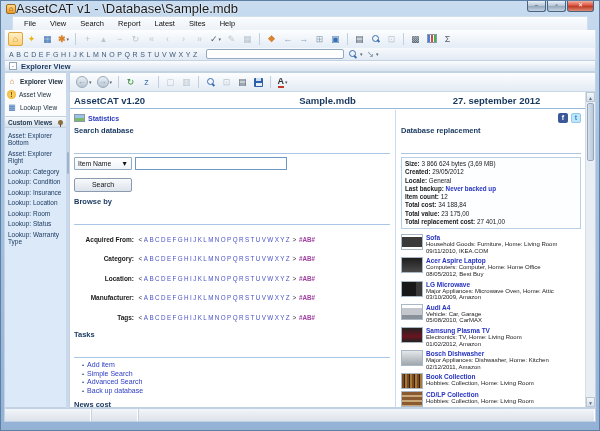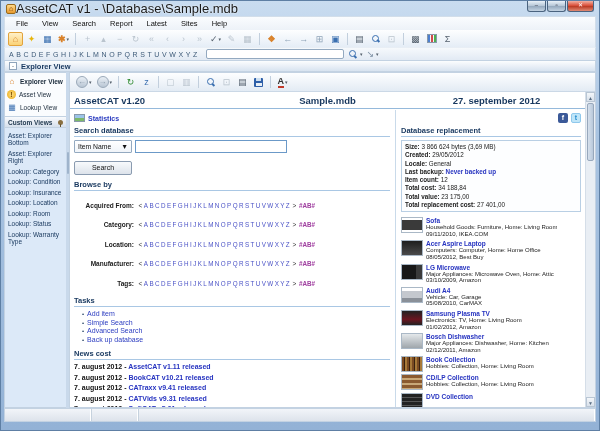--- a/index.html
+++ b/index.html
@@ -18,7 +18,7 @@
     text-align:center; color:#223; margin-left:1px;}
   .winbtn.close{ width:27px; background:linear-gradient(180deg,#F2B0A2,#D9513C 45%,#B8361F 50%,#E08A74); color:#fff;}
   
-  .menubar{ margin:0 3px; height:14px; background:linear-gradient(180deg,#FAFCFE,#EDF2F8);
+  .menubar{ margin:0 11px; height:14px; background:linear-gradient(180deg,#FAFCFE,#EDF2F8);
     border:1px solid #D2DEEA; border-bottom:none; display:flex; align-items:center; padding-left:4px;}
   .menu-item{ font-size:7.5px; color:#111; padding:1px 7px; }
   

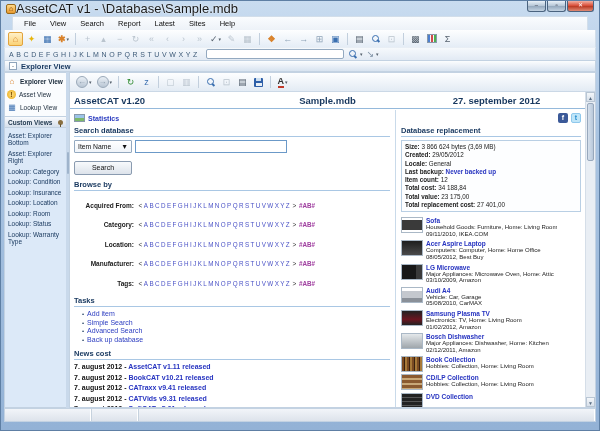--- a/index.html
+++ b/index.html
@@ -102,7 +102,7 @@
   .leftcol{ width:326px; padding:2px 5px 0 4px; border-right:1px solid #C9DAEA; overflow:hidden;}
   .rightcol{ flex:1; padding:1px 4px 0 5px; overflow:hidden;}
   .sec-hdr{ font-size:7.5px; font-weight:bold; color:#17375E; border-bottom:1px solid #A9C7E4;
-    padding-bottom:1px; margin-bottom:3px;}
+    padding-bottom:18px; margin-bottom:3px;}
   
   .stats-row{ display:flex; align-items:center; gap:3px; margin:2px 0 4px 0;}
   .stats-ico{ width:11px; height:8px; border:1px solid #8899AA; background:linear-gradient(180deg,#9CC4E8 50%,#7CB86A 50%);}

